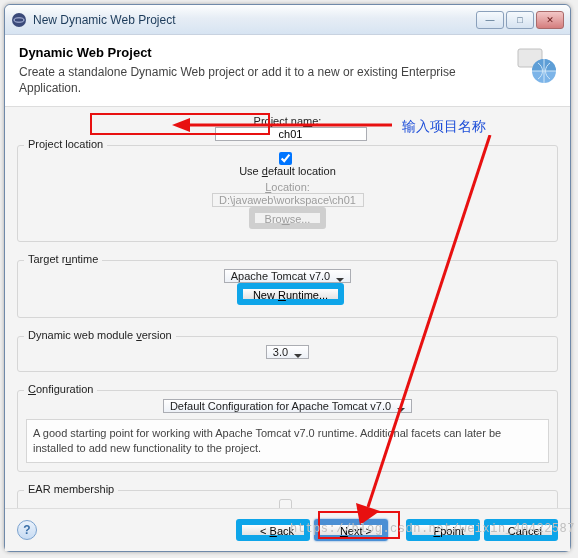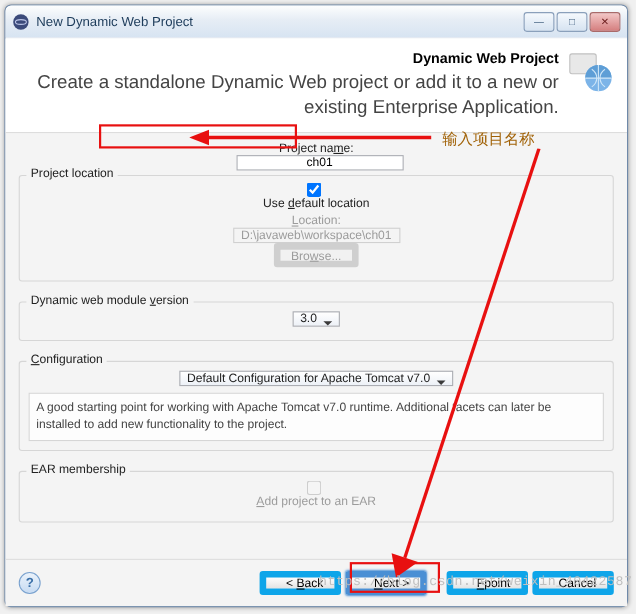--- a/index.html
+++ b/index.html
@@ -12,7 +12,7 @@
   .win-btn { width: 28px; height: 18px; border: 1px solid #8aa0bb; border-radius: 3px; background: linear-gradient(#f5f9fd,#d6e3f1); font-size: 9px; display: flex; align-items: center; justify-content: center; color: #3a5a7a; cursor: pointer; }
   .win-close { background: linear-gradient(#f3c7c7,#d47e7e); border-color: #a96a6a; color: #6a1a1a; }
   .header { background: #fff; padding: 10px 12px 10px 14px; display: flex; }
-  .header-text { flex: 1; text-align: right; }
+  .header-text { flex: 1; }
   .header-title { font-weight: bold; font-size: 13px; margin-bottom: 4px; }
   .header-desc { font-size: 17px; color: #444; line-height: 1.35; }
   .header-icon { width: 42px; height: 42px; margin-left: 8px; }

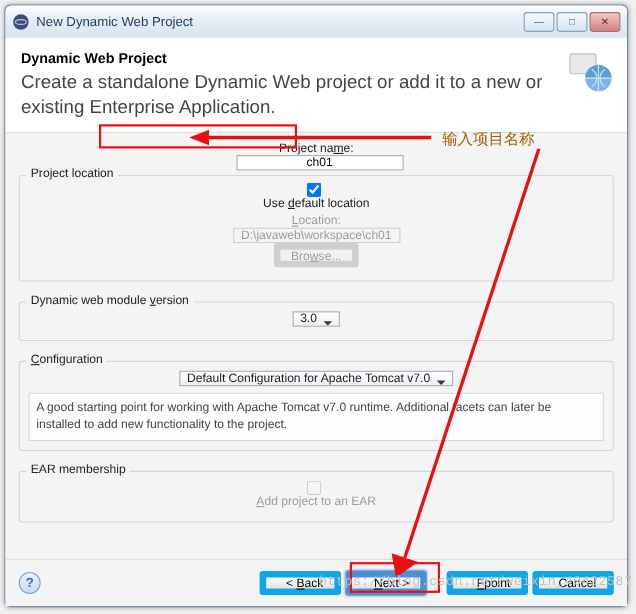--- a/index.html
+++ b/index.html
@@ -14,7 +14,7 @@
   .header { background: #fff; padding: 10px 12px 10px 14px; display: flex; }
   .header-text { flex: 1; }
   .header-title { font-weight: bold; font-size: 13px; margin-bottom: 4px; }
-  .header-desc { font-size: 17px; color: #444; line-height: 1.35; }
+  .header-desc { font-size: 12px; color: #444; line-height: 1.35; }
   .header-icon { width: 42px; height: 42px; margin-left: 8px; }
   .body { flex: 1; background: #f4f4f4; border-top: 1px solid #ddd; padding: 8px 12px; font-size: 11px; color: #222; overflow: hidden; }
   .row { display: flex; align-items: center; margin-bottom: 4px; flex-direction: column; }

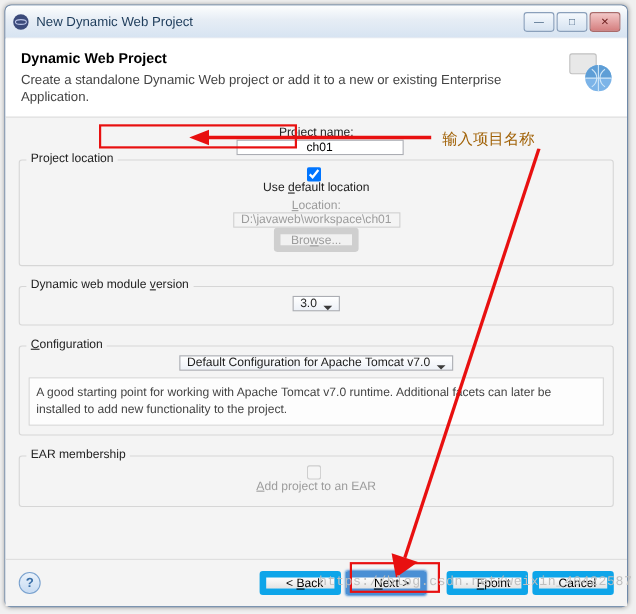--- a/index.html
+++ b/index.html
@@ -38,7 +38,7 @@
   .primary { border-color: #4a8fd4; box-shadow: 0 0 2px #4a8fd4; }
   
   .red-box { position: absolute; border: 2px solid #e81010; pointer-events: none; }
-  .red-text { position: absolute; color: #a16207; font-size: 14px; font-family: SimSun, serif; pointer-events: none; }
+  .red-text { position: absolute; color: #1d4ed8; font-size: 14px; font-family: SimSun, serif; pointer-events: none; }
   .arrow-svg { position: absolute; pointer-events: none; }
   .watermark { position: absolute; left: 290px; top: 522px; font-size: 12px; color: #bfbfbf; letter-spacing: .5px; pointer-events: none; font-family: Liberation Mono, monospace; }
 </style>

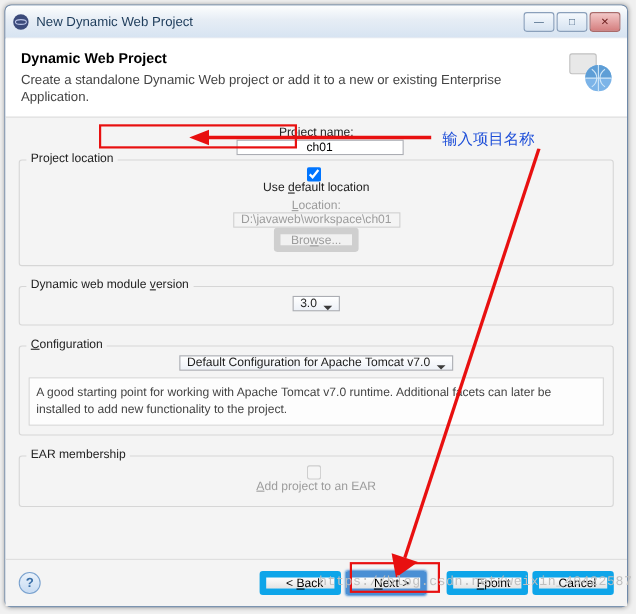--- a/index.html
+++ b/index.html
@@ -94,6 +94,15 @@
       </div>
     </div>
 
+    <div class="group">
+      <div class="group-title"><span>Target r</span><span class="underline">u</span><span>ntime</span></div>
+      <div class="row" style="margin-top:2px">
+        <div class="select">
+            <span>Apache Tomcat v7.0</span>
+          </div>
+        <button class="btn" style="margin-left:6px"><span>New </span><span class="underline">R</span><span>untime...</span></button>
+      </div>
+    </div>
 
     <div class="group">
       <div class="group-title"><span>Dynamic web module </span><span class="underline">v</span><span>ersion</span></div>

